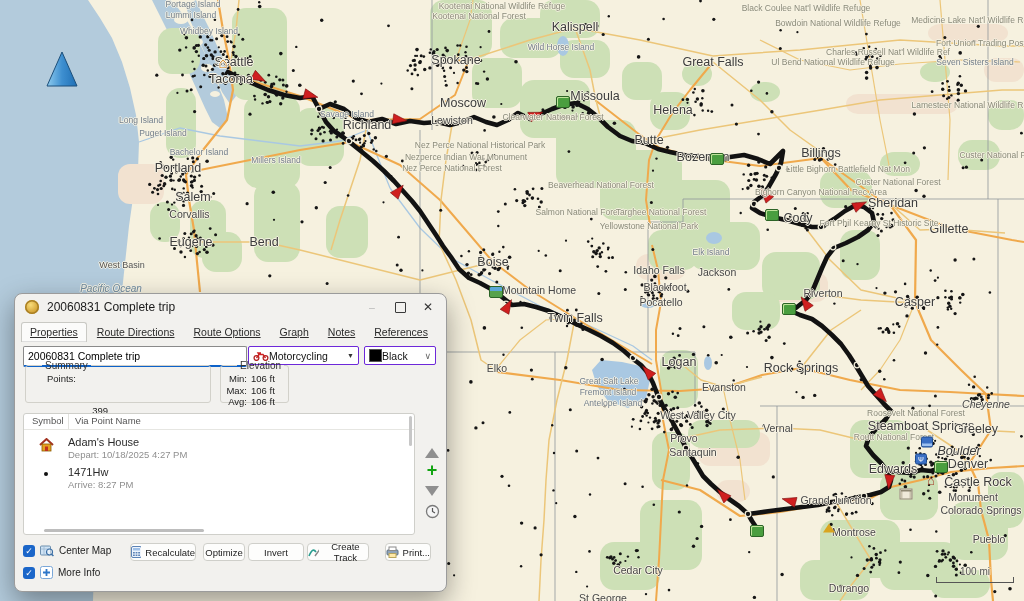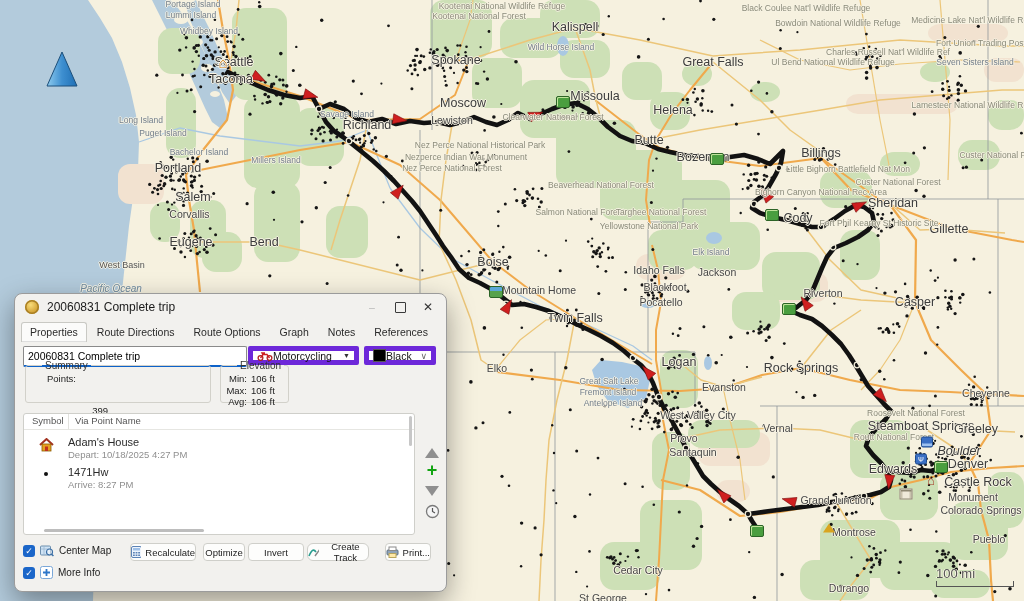--- a/index.html
+++ b/index.html
@@ -53,7 +53,7 @@
   .wbtn.close{font-size:12px;}
   .tabs{position:absolute;left:6px;top:27px;height:21px;display:flex;align-items:flex-end;}
   .tab{padding:3px 8px 4px;font-size:10.5px;color:#2b2b2b;border:1px solid transparent;border-bottom:none;
-       border-radius:3px 3px 0 0;margin-right:1px;}
+       border-radius:3px 3px 0 0;margin-right:1px;text-decoration:underline;}
   .tab.active{background:#fbfbfa;border-color:#c9c9c4;box-shadow:0 -1px 0 #dedede inset;}
   .name-input{position:absolute;left:8px;top:52px;width:214px;height:16px;border:1px solid #8a8a8a;
               border-bottom:2px solid #0d62c9;background:#fff;font-family:"Liberation Sans",sans-serif;

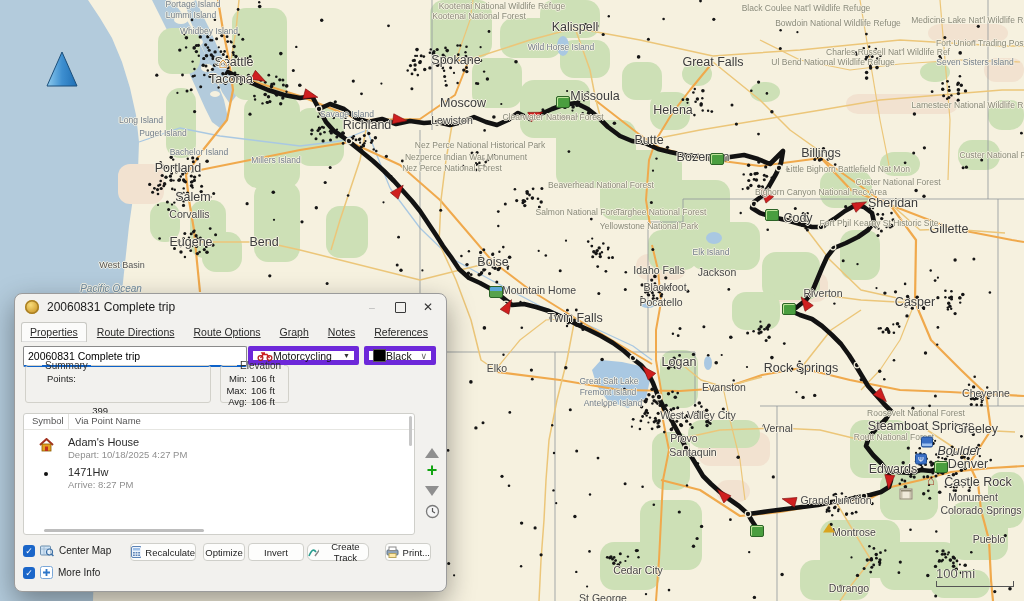--- a/index.html
+++ b/index.html
@@ -58,7 +58,7 @@
   .name-input{position:absolute;left:8px;top:52px;width:214px;height:16px;border:1px solid #8a8a8a;
               border-bottom:2px solid #0d62c9;background:#fff;font-family:"Liberation Sans",sans-serif;
               font-size:10.5px;padding:1px 4px;border-radius:2px;}
-  .combo{position:absolute;top:52px;height:19px;background:#fff;border:5px solid #6d28d9;border-radius:2px;
+  .combo{position:absolute;top:52px;height:19px;background:#fff;border:1px solid #6d28d9;border-radius:2px;
          display:flex;align-items:center;gap:0;padding:0 4px;box-sizing:border-box;}
   .combo.activity{left:233px;width:111px;}
   .combo.color{left:349px;width:72px;}

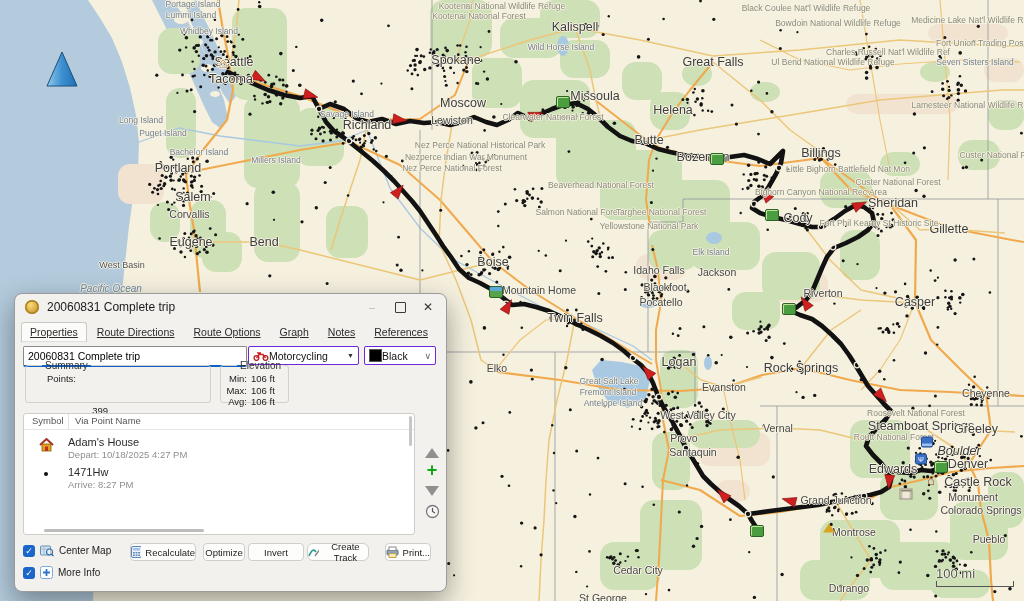--- a/index.html
+++ b/index.html
@@ -1510,7 +1510,7 @@
       <div class="mlabel c2" style="left: 693px; top: 452px;">Santaquin</div>
       <div class="mlabel c2" style="left: 823px; top: 293px;">Riverton</div>
       <div class="mlabel c1" style="left: 915px; top: 302px;">Casper</div>
-      <div class="mlabel c2" style="left: 986px; top: 393px;">Cheyenne</div>
+      <div class="mlabel c2" style="left: 986px; top: 404px; font-style: italic;">Cheyenne</div>
       <div class="mlabel c1" style="left: 921px; top: 426px;">Steamboat Springs</div>
       <div class="mlabel c1" style="left: 976px; top: 429px;">Greeley</div>
       <div class="mlabel c1" style="left: 959px; top: 451px; font-style: italic;">Boulder</div>

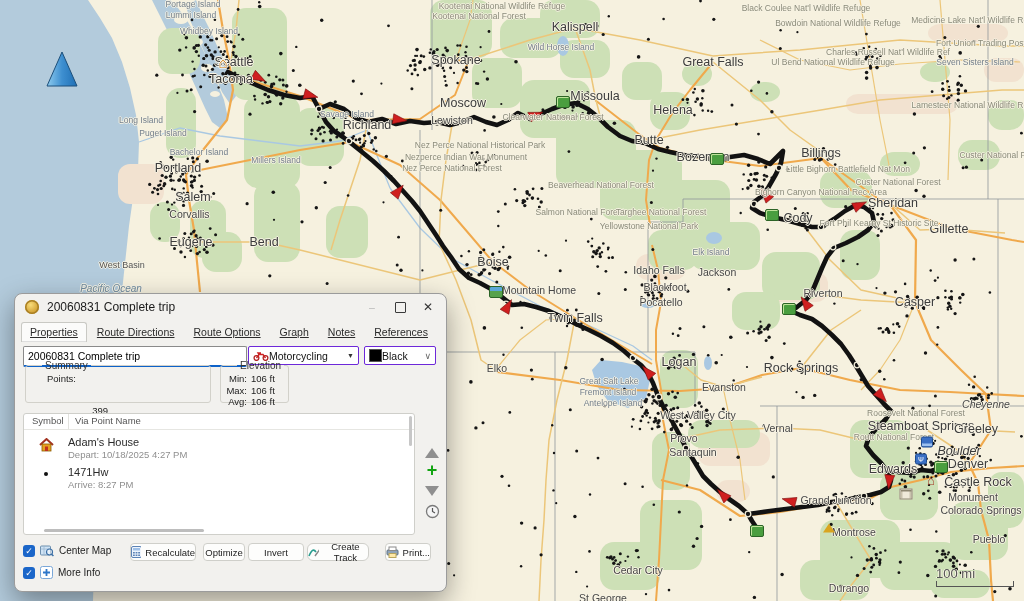--- a/index.html
+++ b/index.html
@@ -1733,7 +1733,7 @@
     <button class="btn" style="left:233px;width:56px;">
       <span>Invert</span>
     </button>
-    <button class="btn" style="left:292px;width:62px;border-radius:6px;">
+    <button class="btn" style="left:292px;width:62px;">
       <svg width="13" height="11">
         <path d="M1 9 C4 2 6 2 8 5" fill="none" stroke="#2a9d8f" stroke-width="1.6"></path>
         <path d="M7 9 C9 6 11 4 12 2" fill="none" stroke="#888888" stroke-width="1.4"></path>

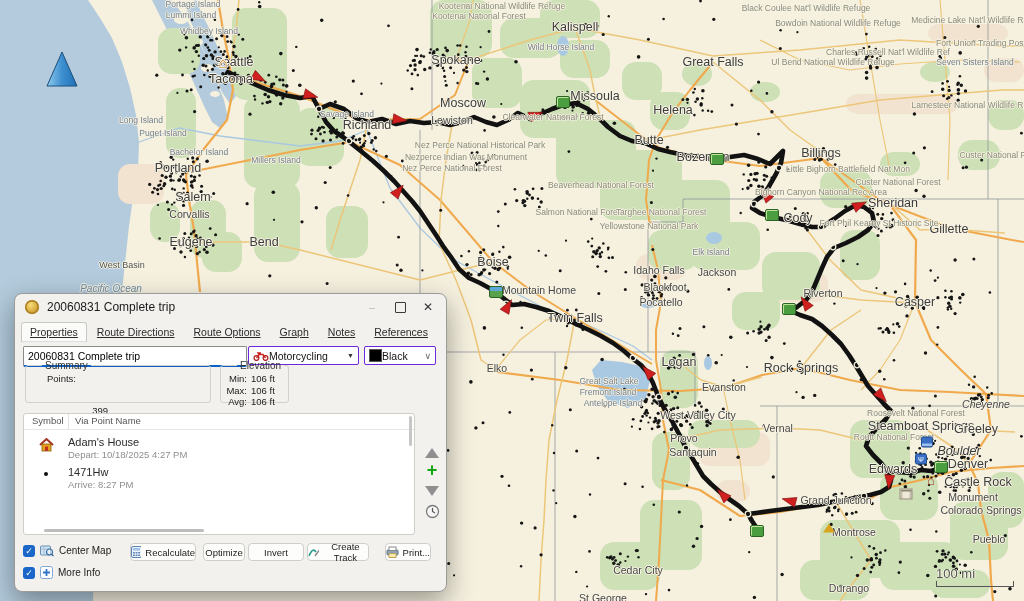--- a/index.html
+++ b/index.html
@@ -34,7 +34,7 @@
           border-bottom:9px solid #d9a520;}
   
   .scalebar{position:absolute;left:936px;top:566px;width:78px;pointer-events:none;}
-  .scale-label{font-size:13px;color:#555;text-align:left;margin-bottom:0;
+  .scale-label{font-size:10px;color:#555;text-align:center;margin-bottom:0;
                text-shadow:1px 0 #f7f3e4,-1px 0 #f7f3e4;}
   .scale-line{height:5px;border-left:1.5px solid #555;border-right:1.5px solid #555;border-bottom:1.5px solid #555;}
   

